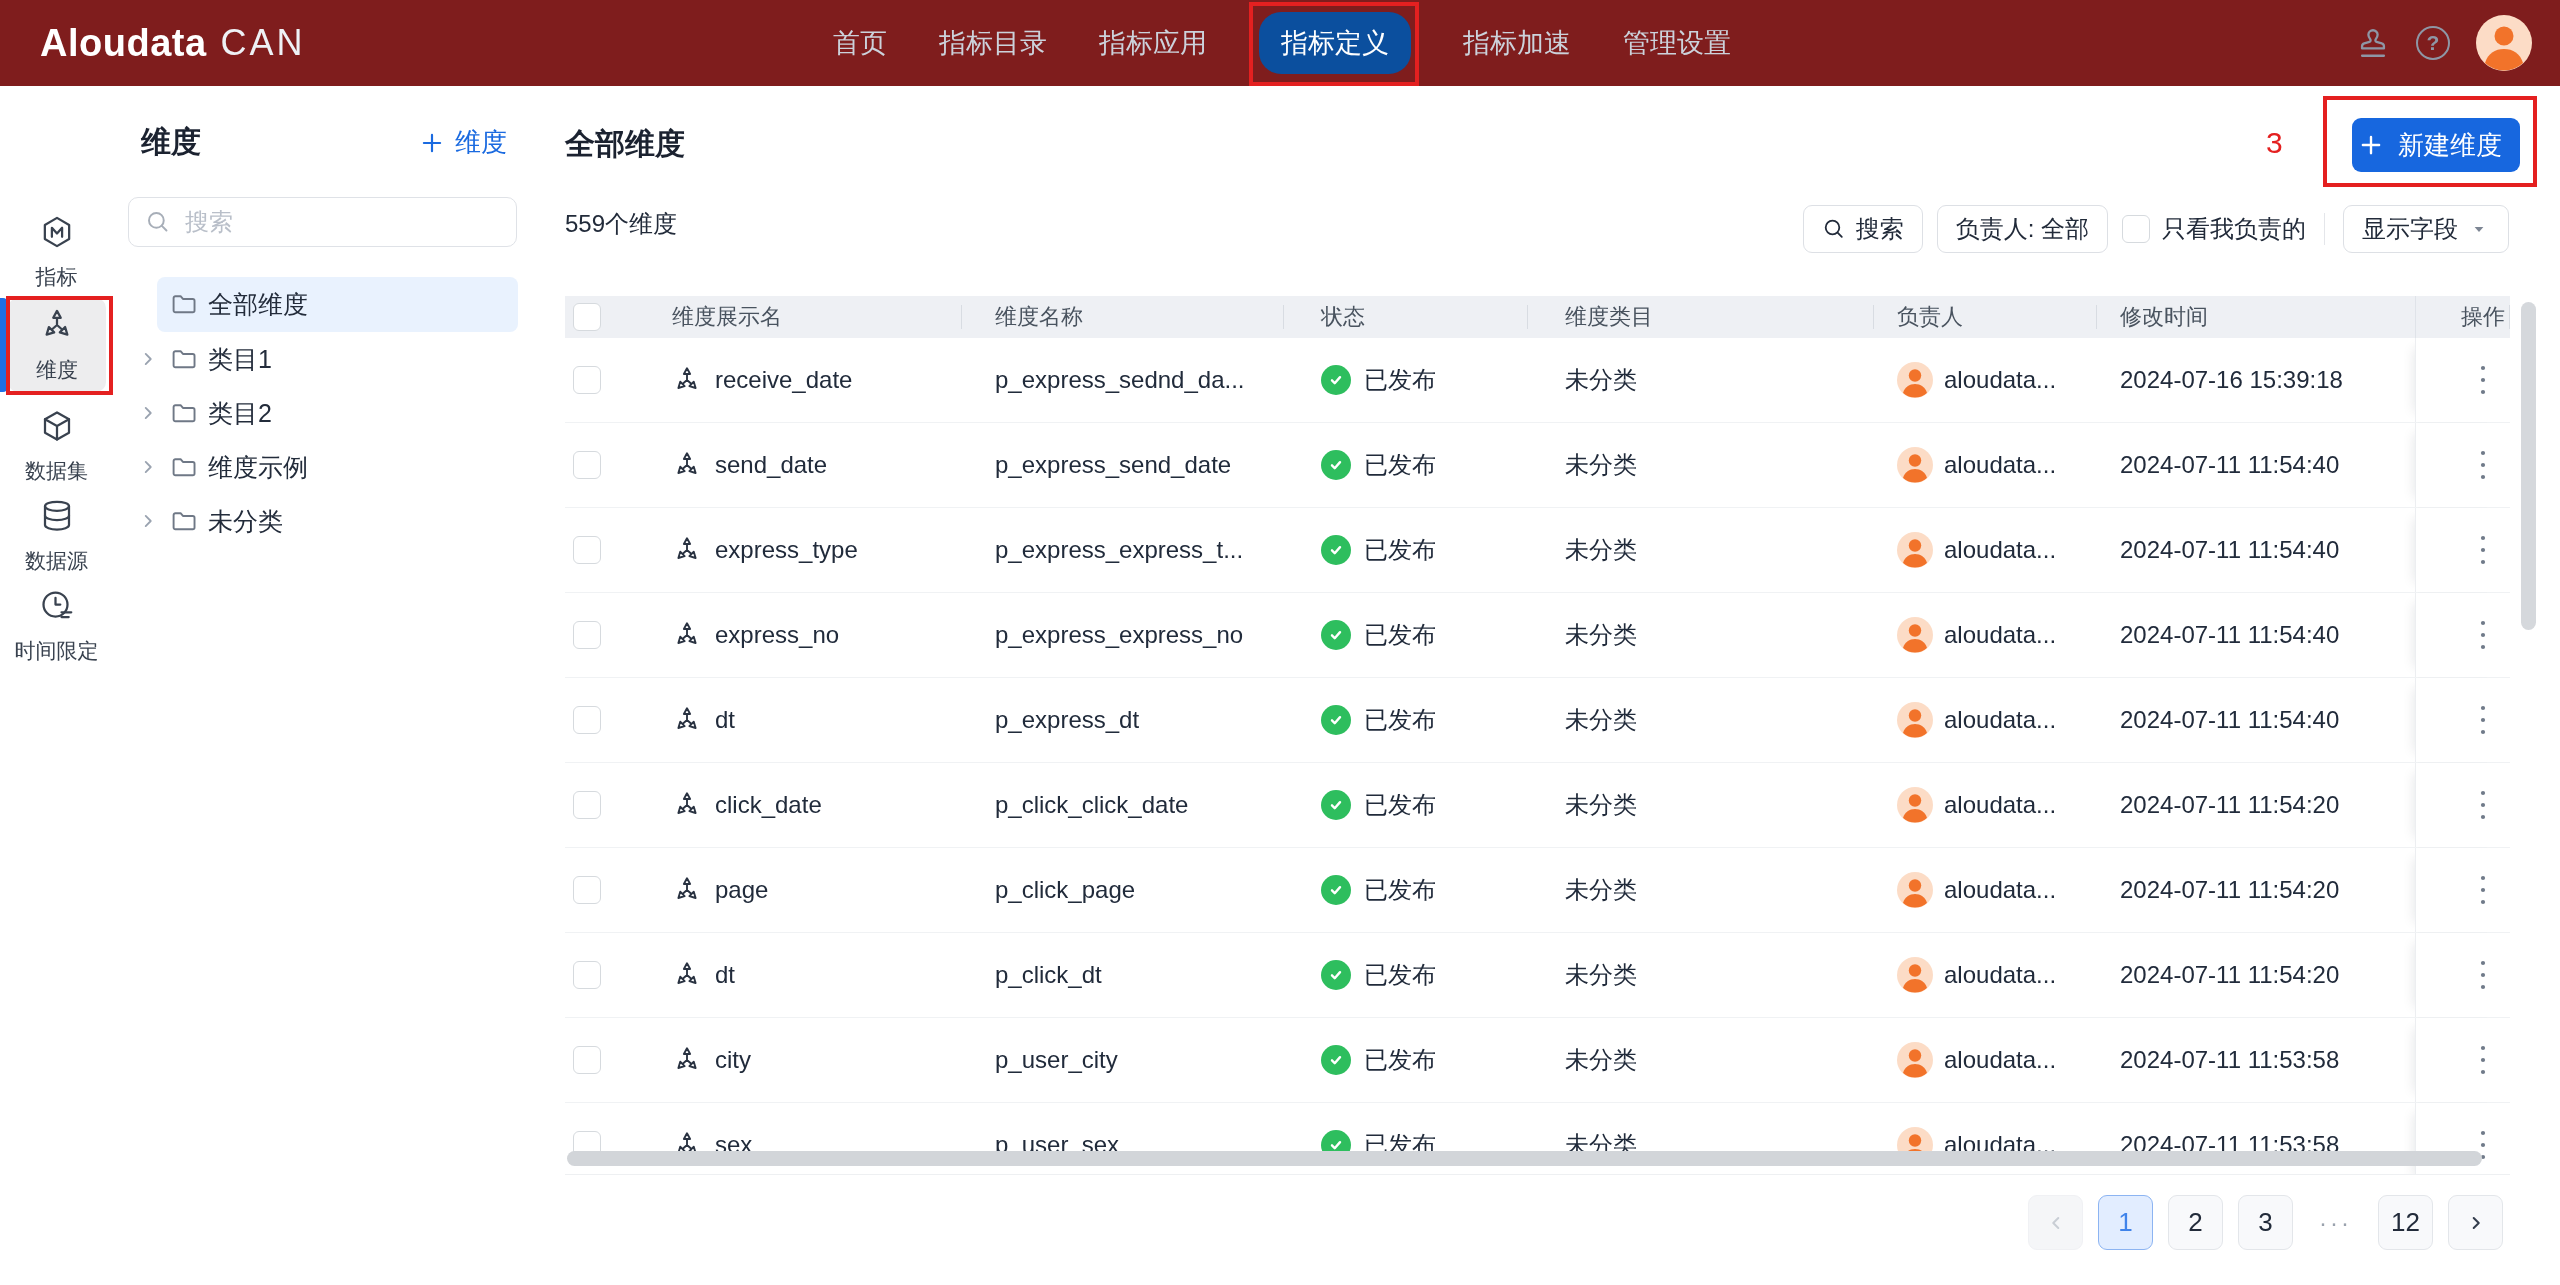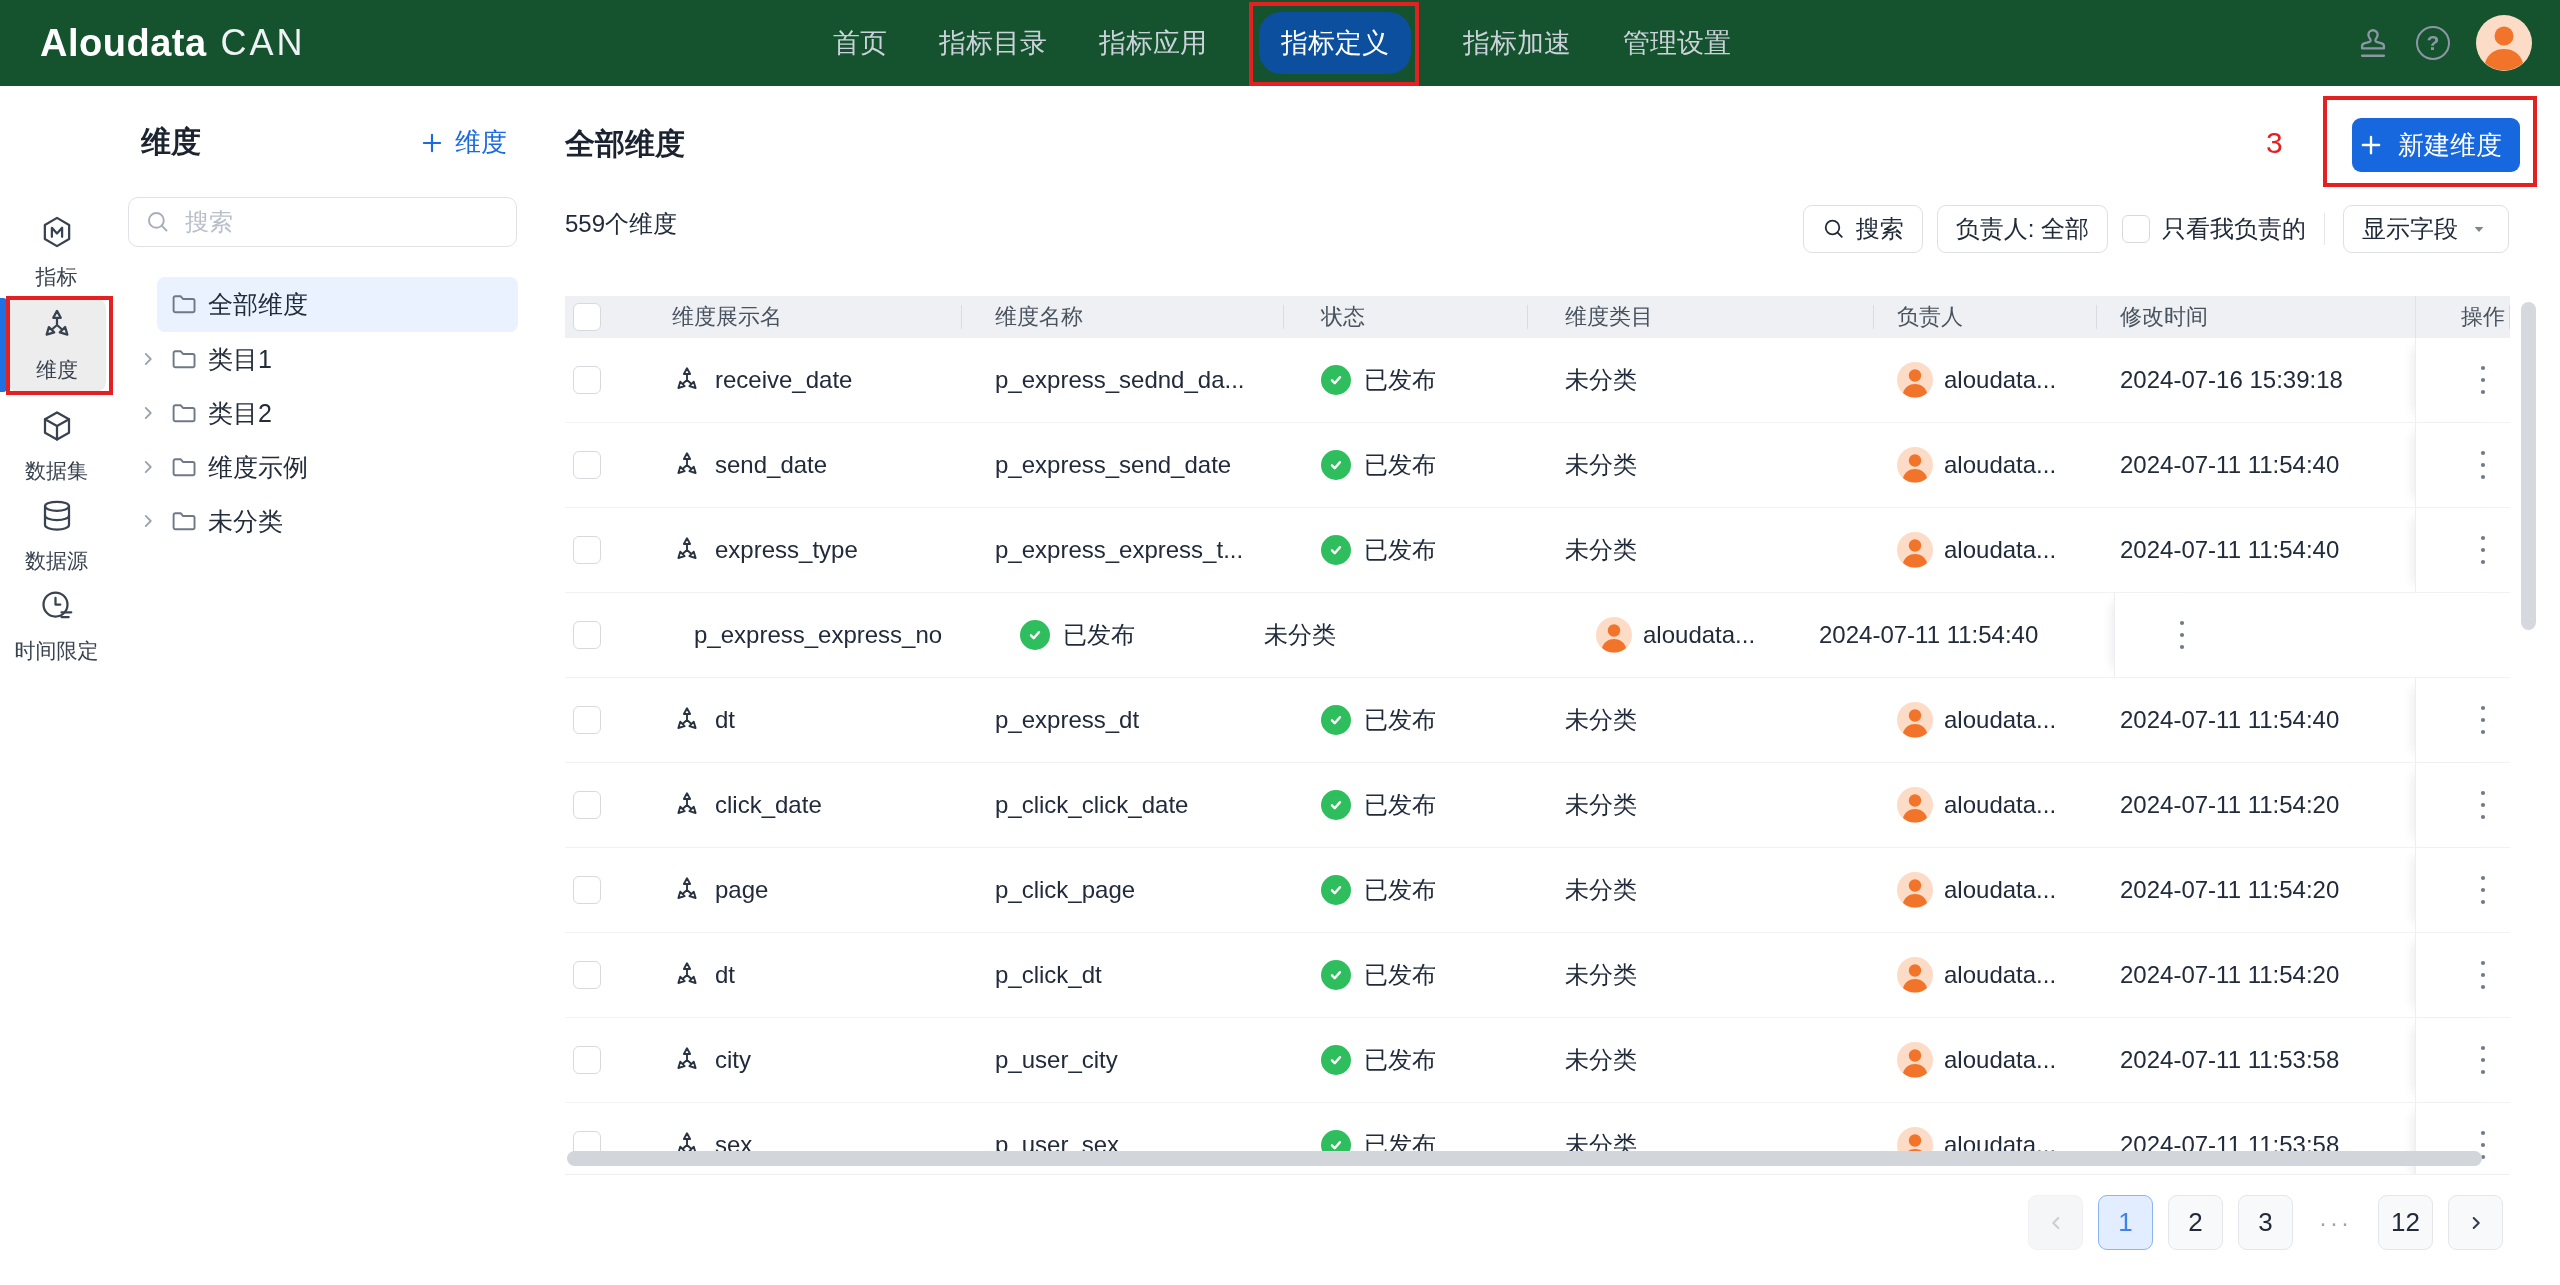--- a/index.html
+++ b/index.html
@@ -7,7 +7,7 @@
          font-family:"Liberation Sans",sans-serif;color:#212b3b;}
 
   
-  .topbar{position:absolute;left:0;top:0;width:2560px;height:86px;background:#14532d;}
+  .topbar{position:absolute;left:0;top:0;width:2560px;height:86px;background:#7f1d1d;}
   .logo{position:absolute;left:40px;top:0;height:86px;display:flex;align-items:center;gap:14px;color:#fff;}
   .logo-a{font-size:38px;font-weight:800;letter-spacing:.5px;}
   .logo-c{font-size:36px;font-weight:300;color:#eef1f5;letter-spacing:3px;}

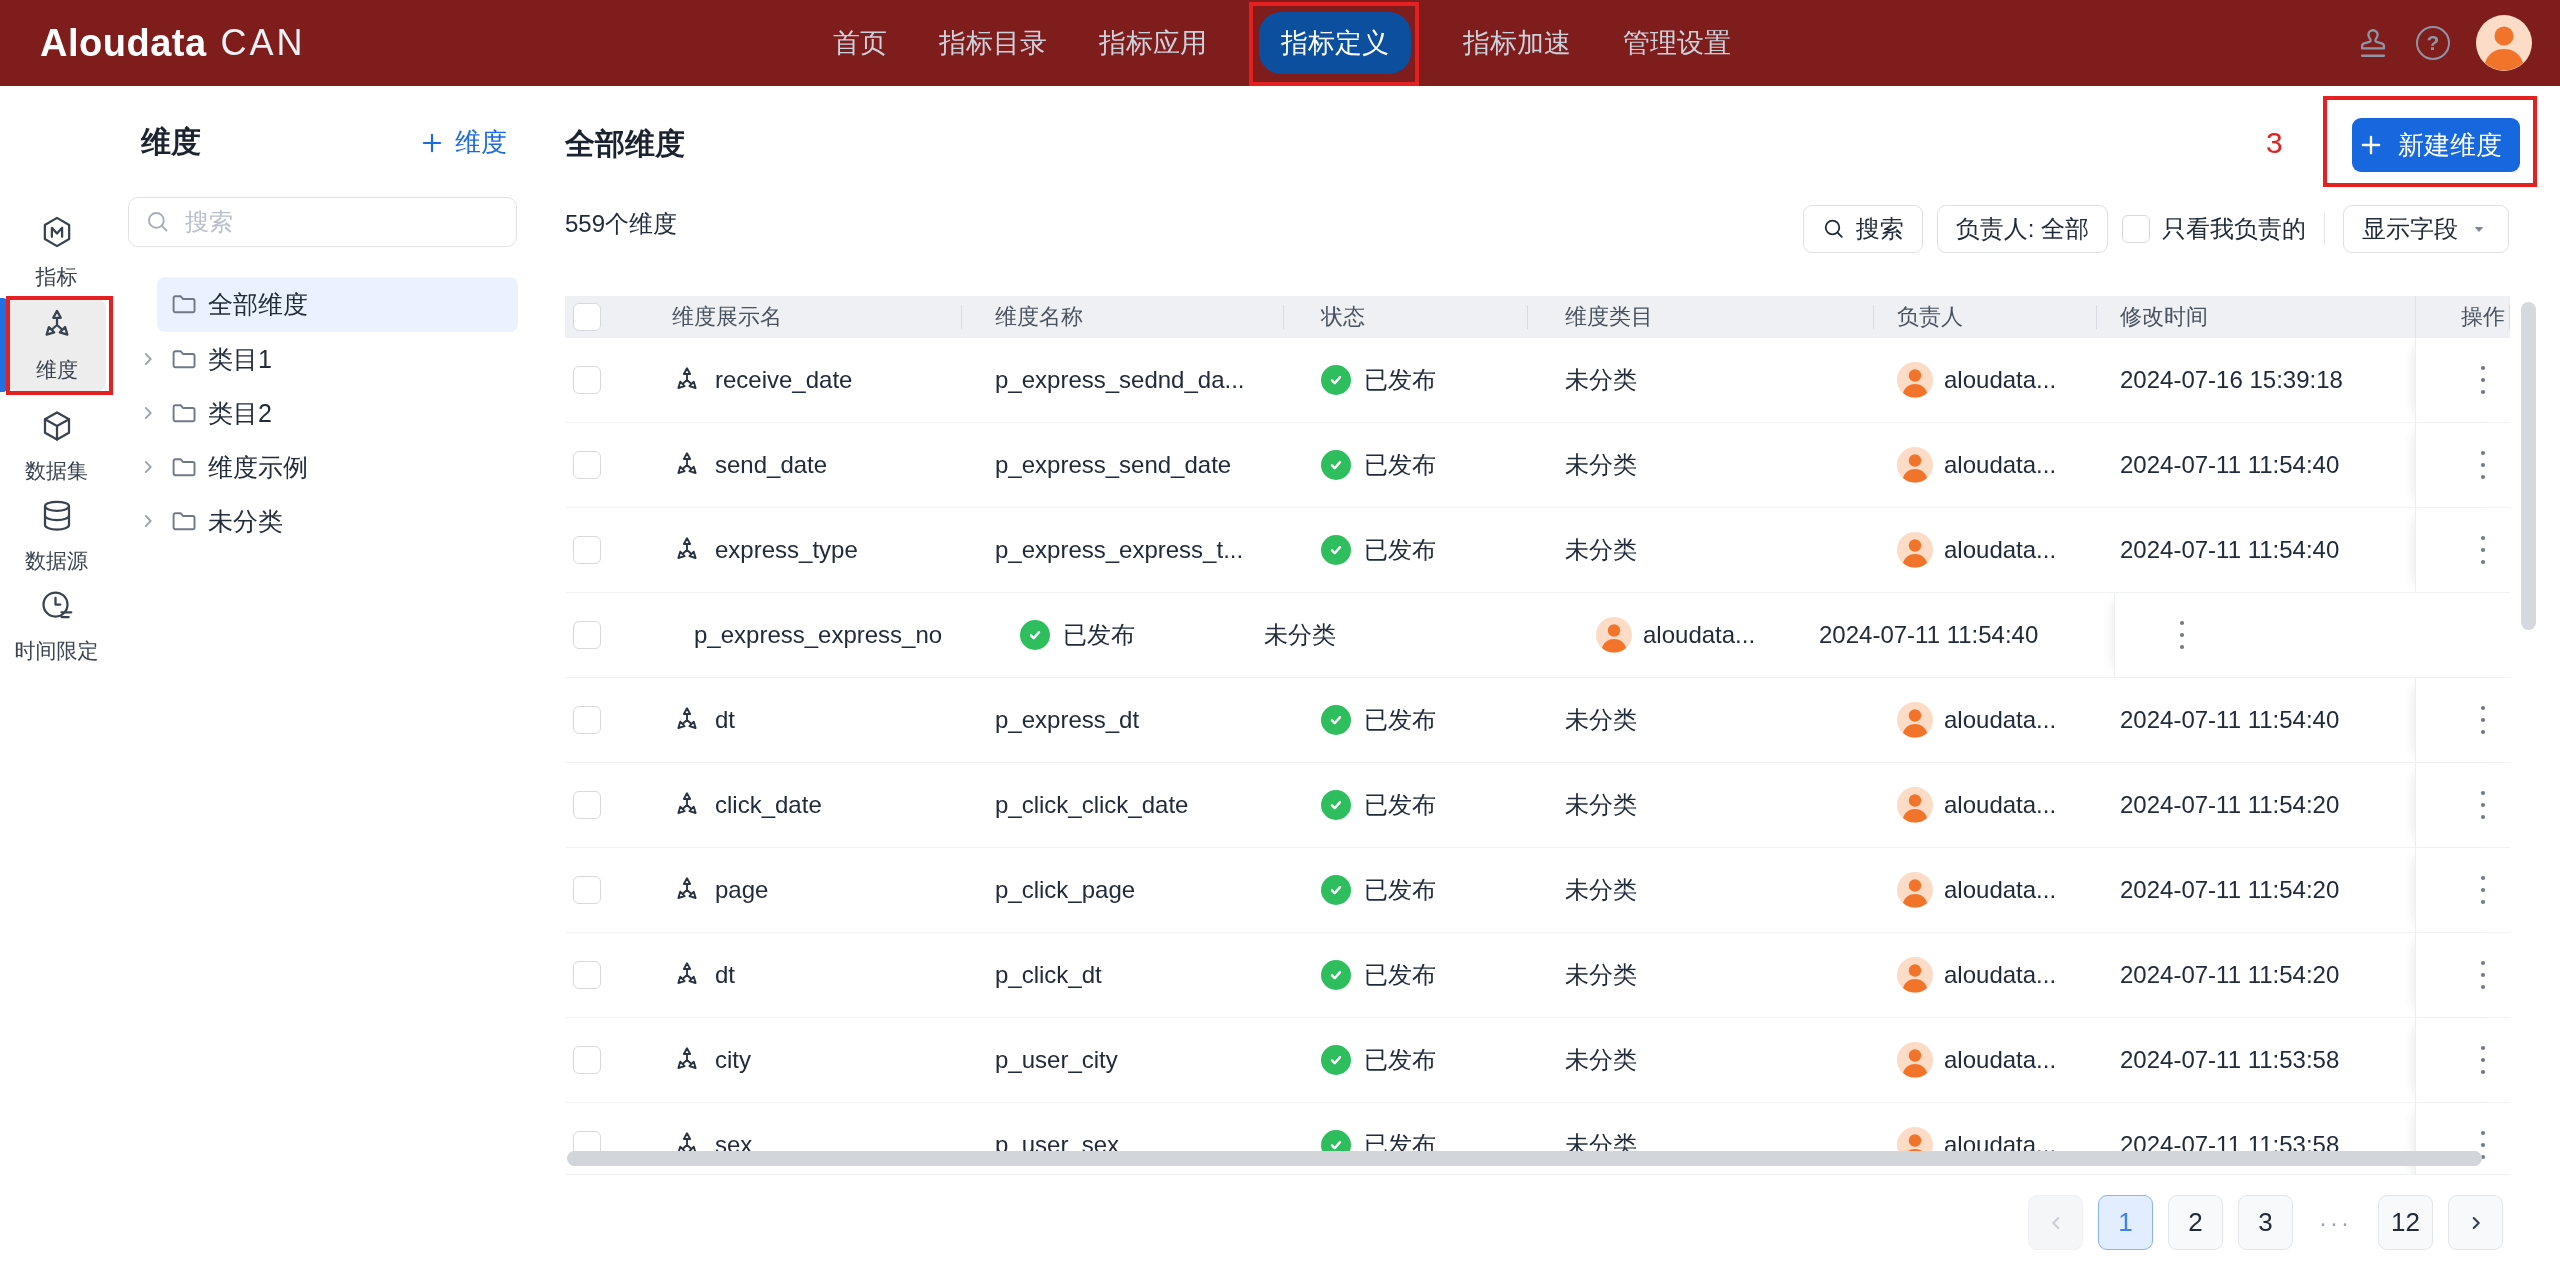--- a/index.html
+++ b/index.html
@@ -513,6 +513,23 @@
             <div class="c1">
               <span class="cb"></span>
             </div>
+            <div class="c2">
+              <span class="dimicon">
+                <svg width="30" height="30" viewBox="0 0 24 24" fill="none" stroke="#2a3342" stroke-width="1.5" stroke-linejoin="round" stroke-linecap="round">
+                  <path d="M12 7.6V12M12 12 8.6 15M12 12l3.4 3"></path>
+                  <g transform="translate(12,5)">
+                    <path d="M0 -2.4 2.5 2.2H-2.5Z"></path>
+                  </g>
+                  <g transform="translate(6.8,16.7) rotate(-135)">
+                    <path d="M0 -2.4 2.5 2.2H-2.5Z"></path>
+                  </g>
+                  <g transform="translate(17.2,16.7) rotate(135)">
+                    <path d="M0 -2.4 2.5 2.2H-2.5Z"></path>
+                  </g>
+                </svg>
+              </span>
+              <span class="cell-text">express_no</span>
+            </div>
             <div class="c3">
               <span class="cell-text">p_express_express_no</span>
             </div>

